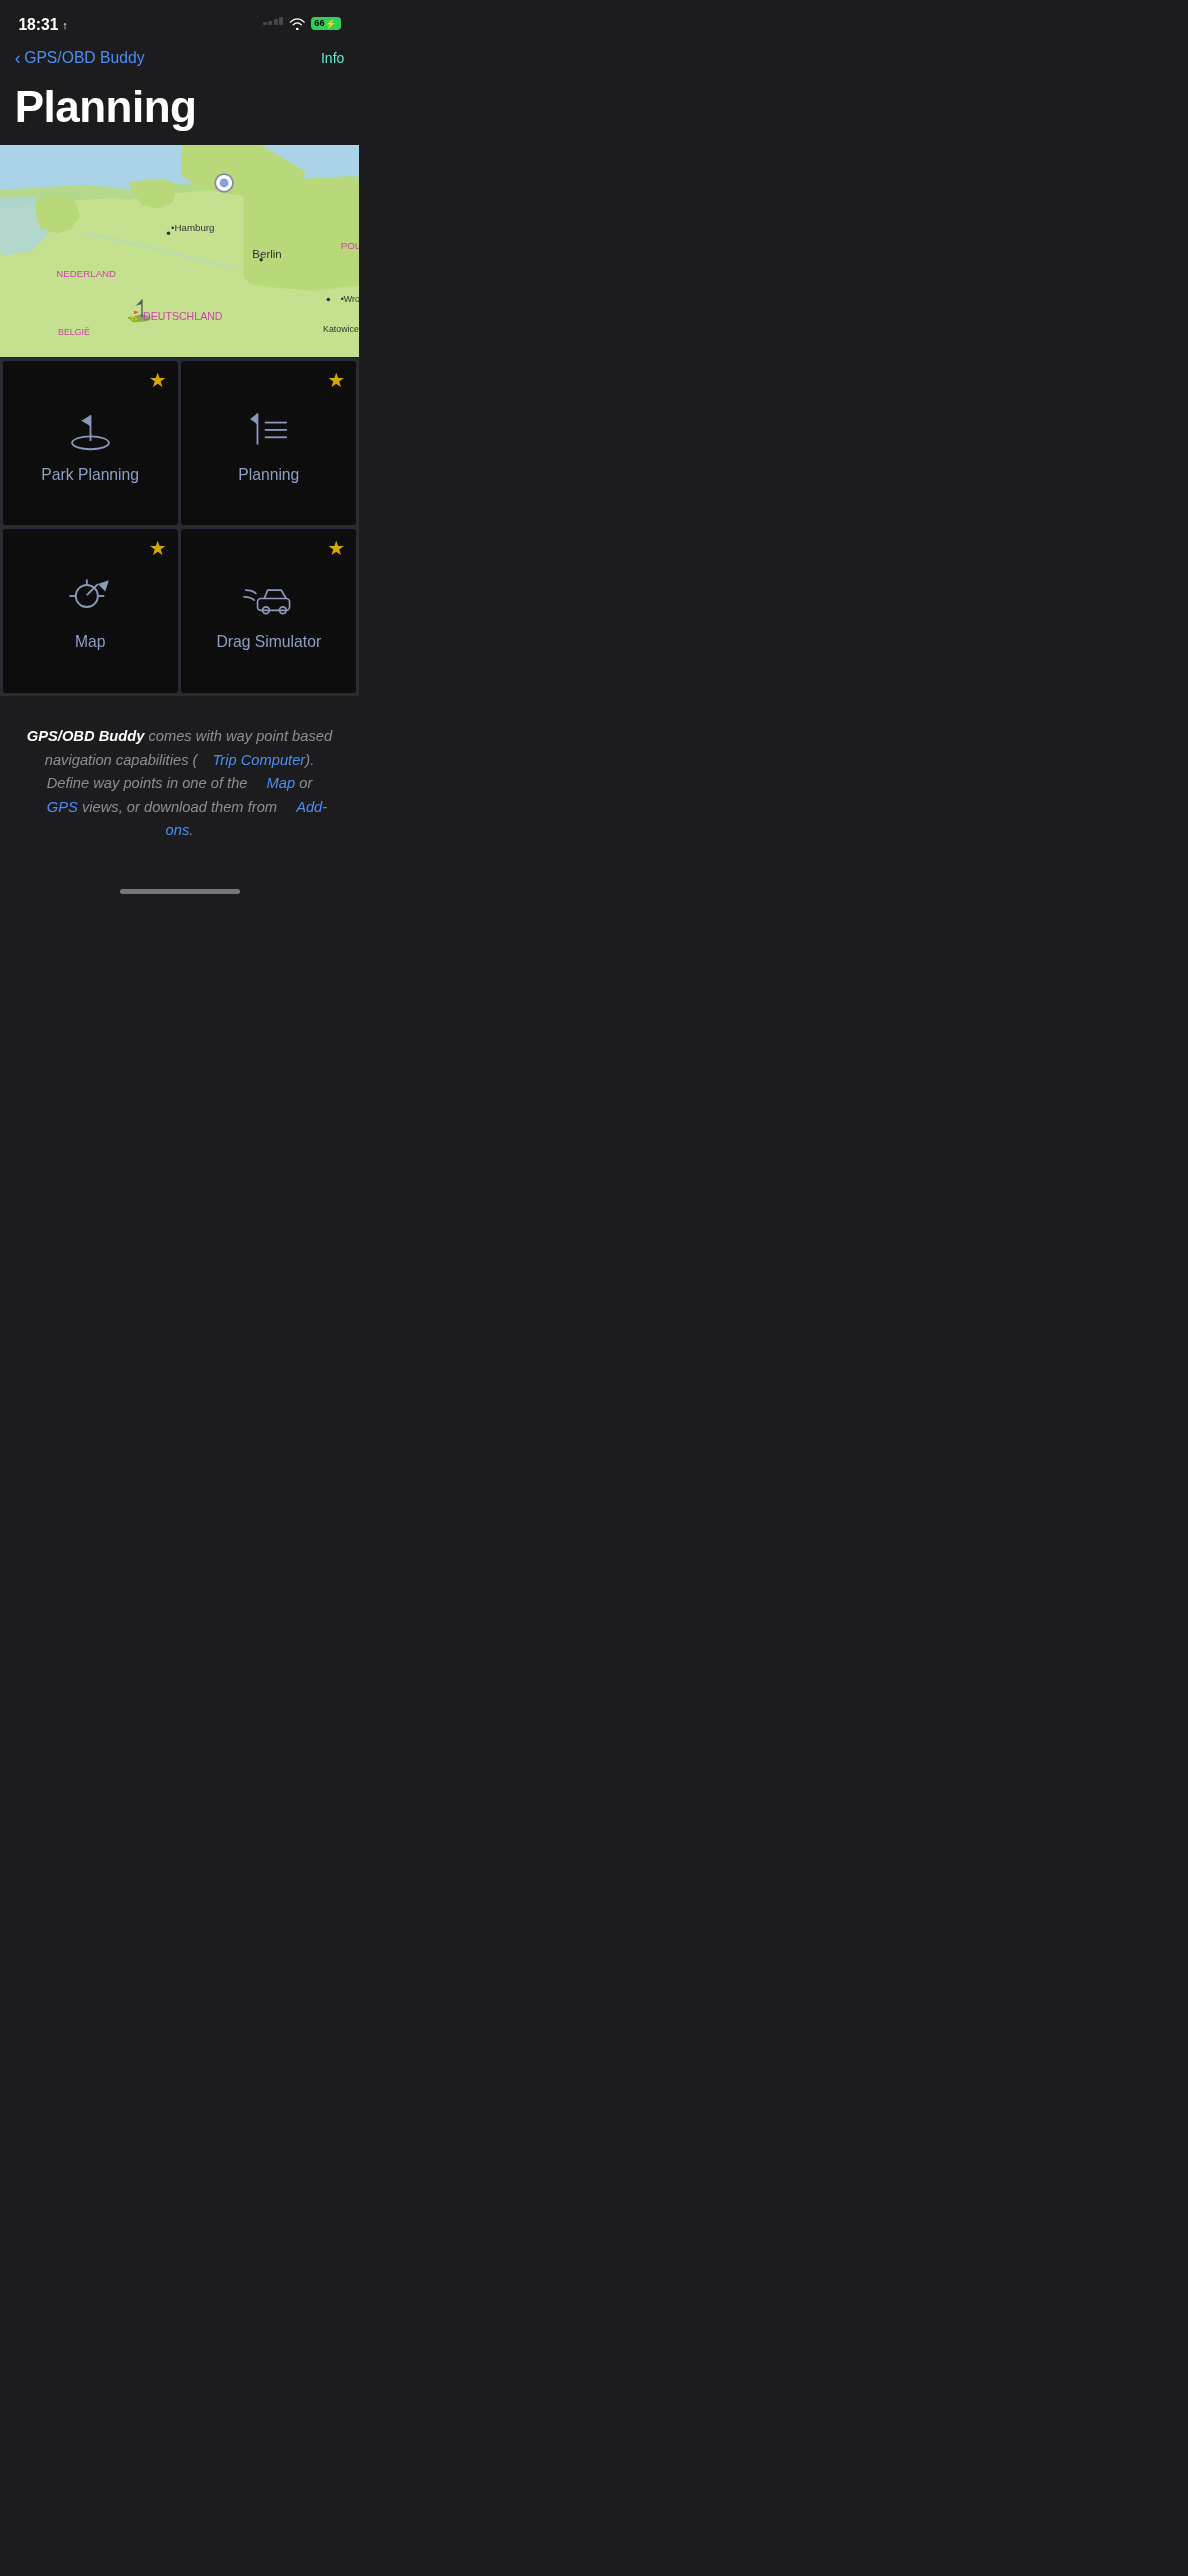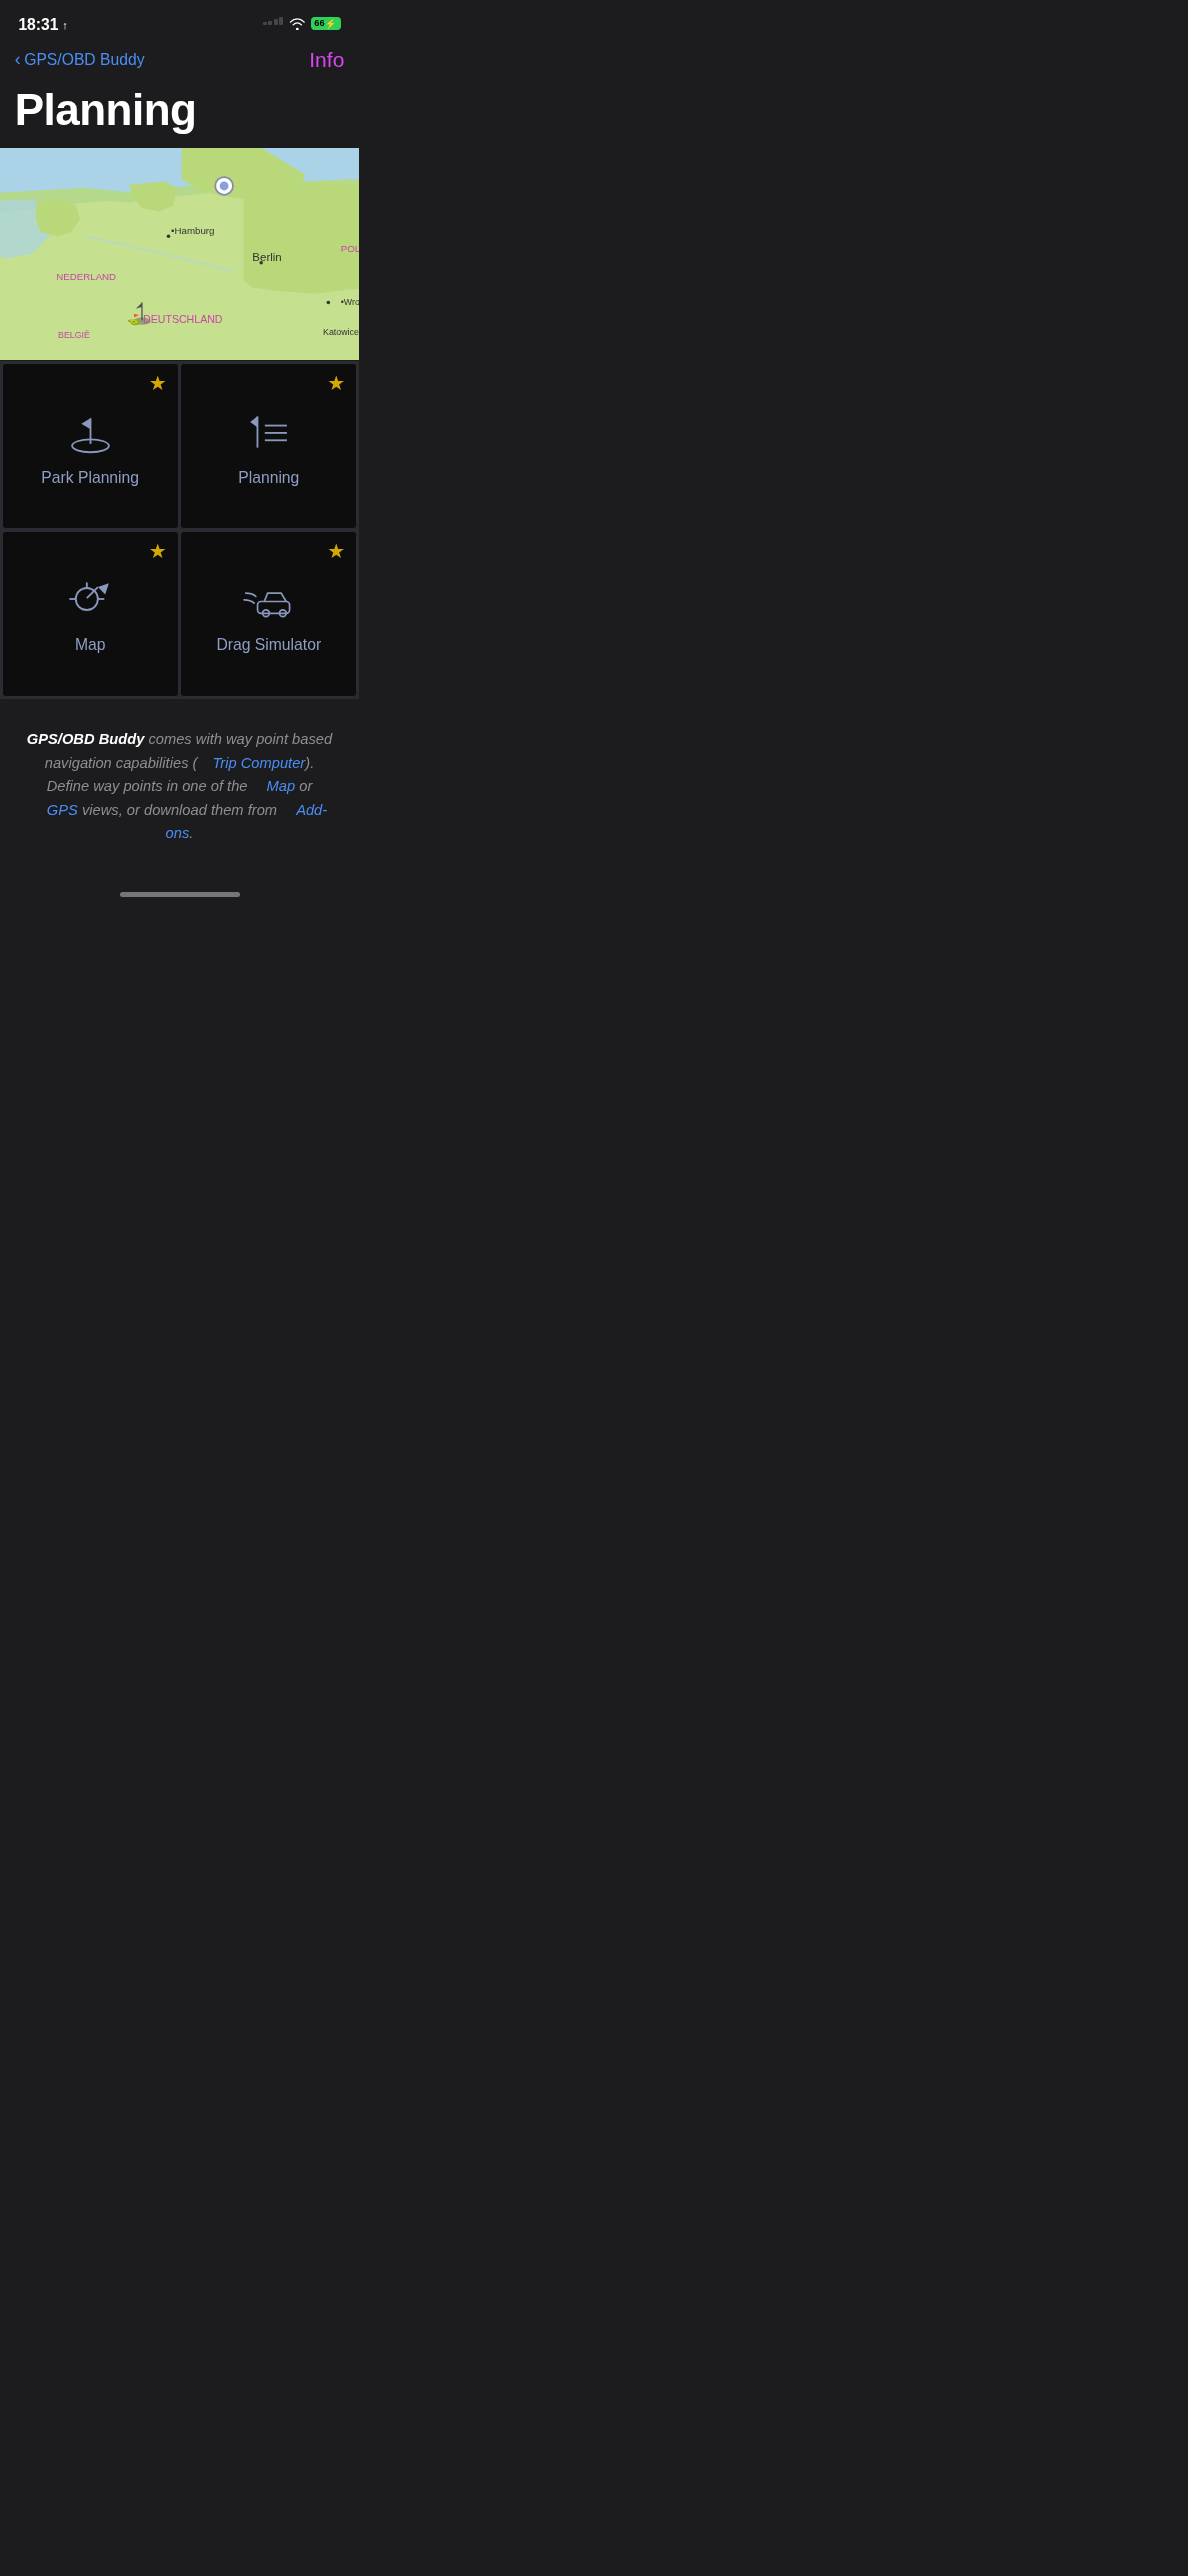--- a/index.html
+++ b/index.html
@@ -78,8 +78,8 @@
       cursor: pointer;
     }
     .nav-info {
-      color: #d946ef;
-      font-size: 21px;
+      color: #5eead4;
+      font-size: 14px;
       cursor: pointer;
     }
 

